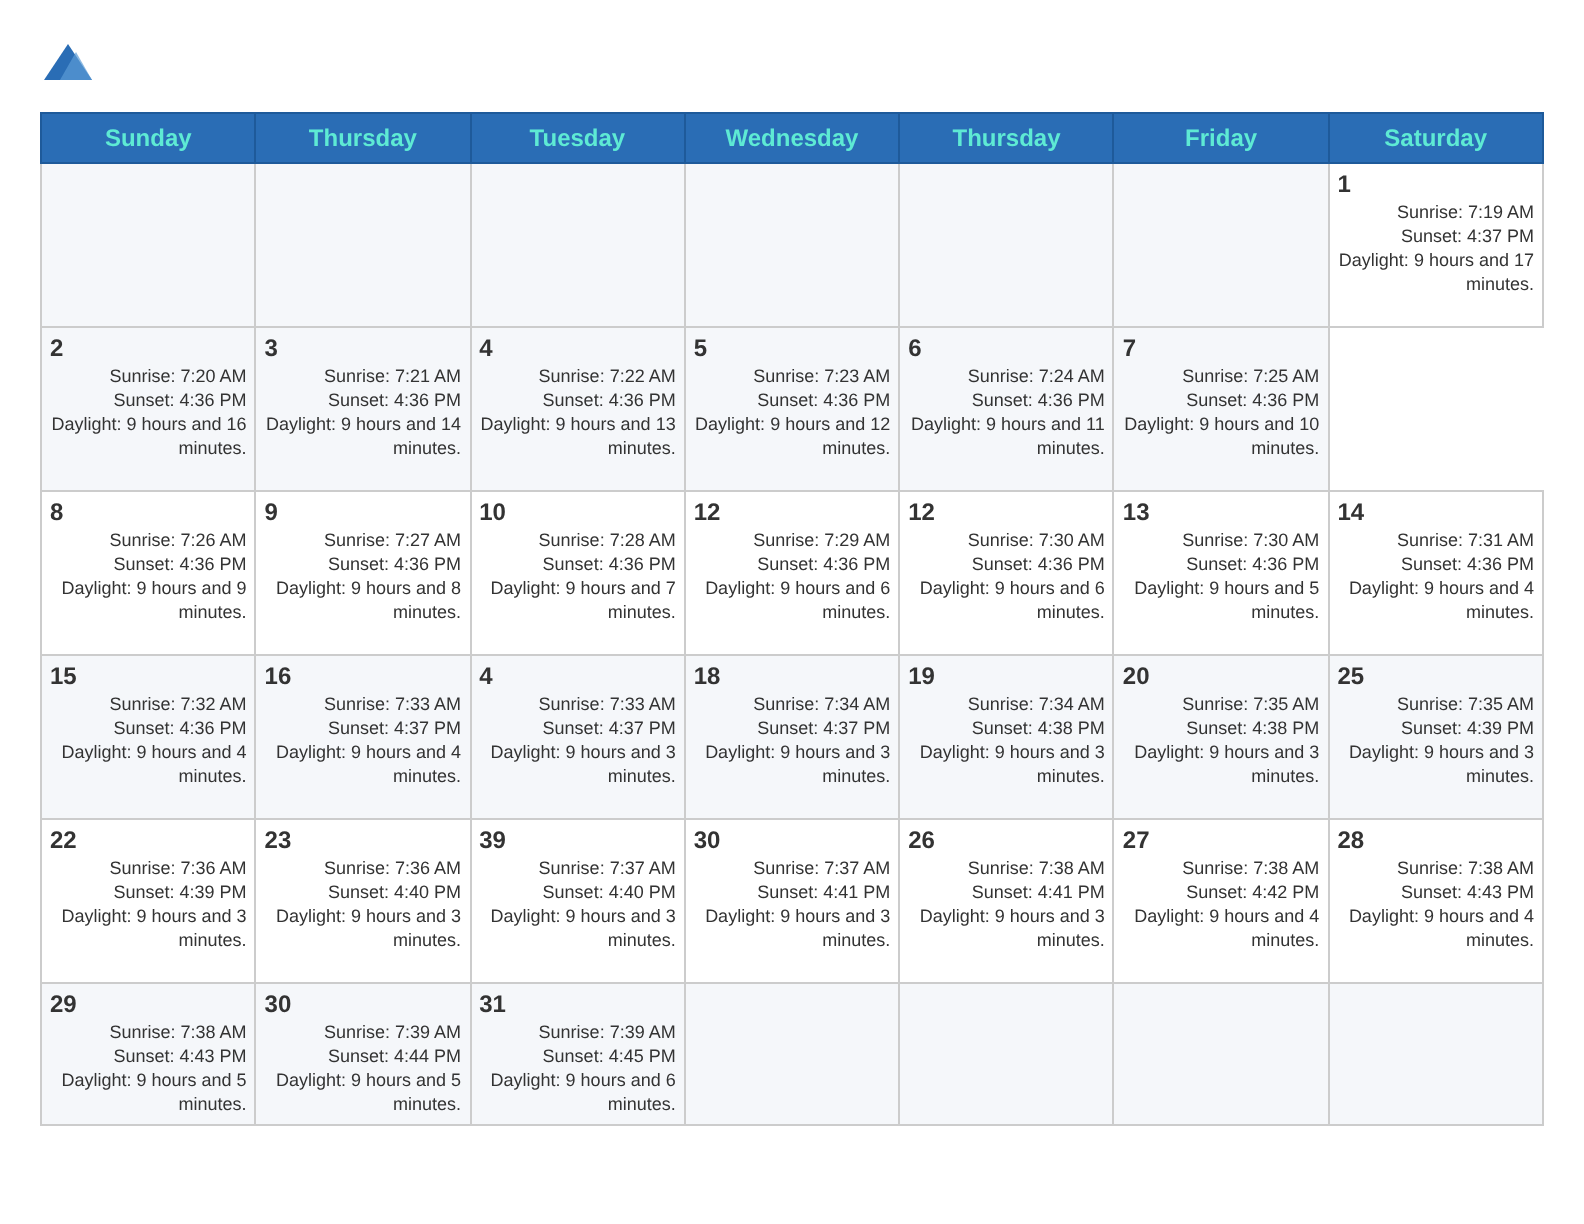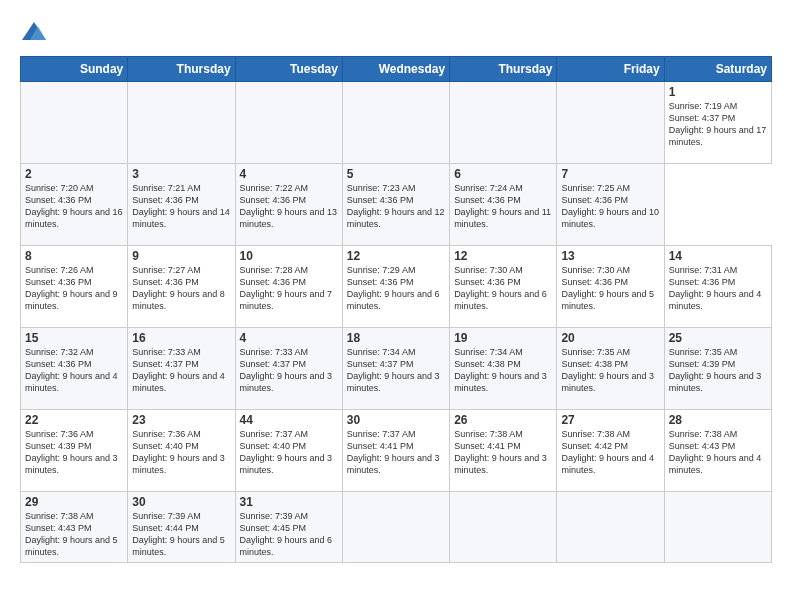--- a/index.html
+++ b/index.html
@@ -67,11 +67,11 @@
     }
     .calendar th {
       background: #2a6db5;
-      color: #ffffff;
+      color: #5eead4;
       font-size: 12px;
       font-weight: bold;
       padding: 5px 4px;
-      text-align: right;
+      text-align: center;
       border: 1px solid #1e5a9a;
     }
     .calendar td {

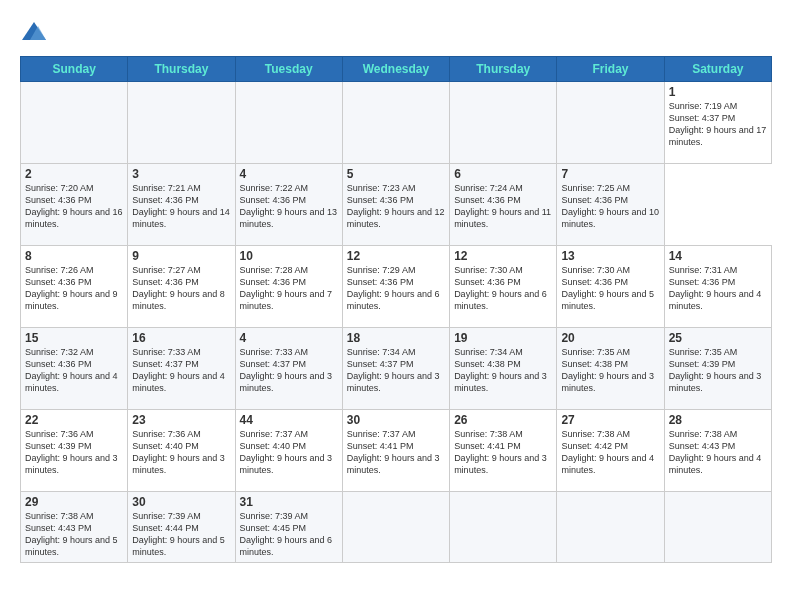--- a/index.html
+++ b/index.html
@@ -96,6 +96,7 @@
       font-size: 9px;
       line-height: 1.35;
       color: #333;
+      text-align: right;
     }
     .empty-cell {
       background: #f5f7fa !important;

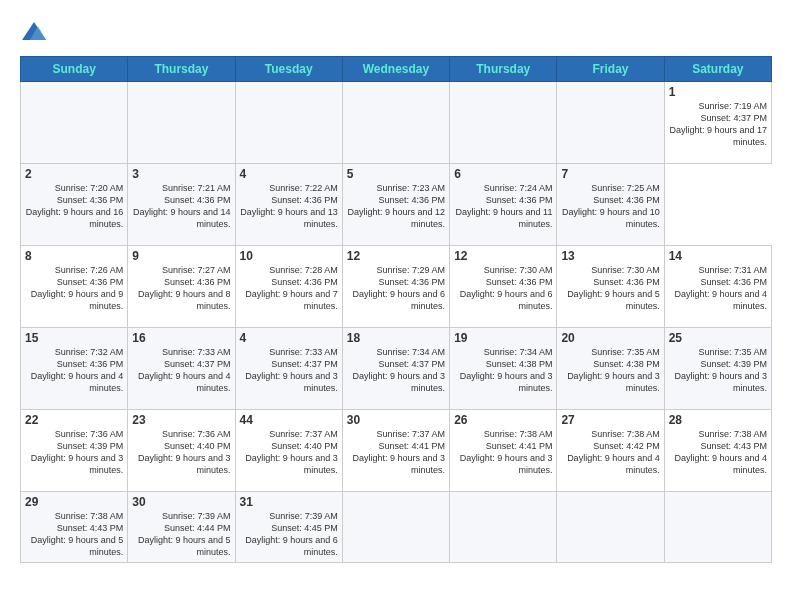--- a/index.html
+++ b/index.html
@@ -339,7 +339,7 @@
         </div>
           </td>
           <td>
-            <span class="day-num">44</span>
+            <span class="day-num">39</span>
         <div class="day-info">
           Sunrise: 7:37 AM<br>
           Sunset: 4:40 PM<br>

